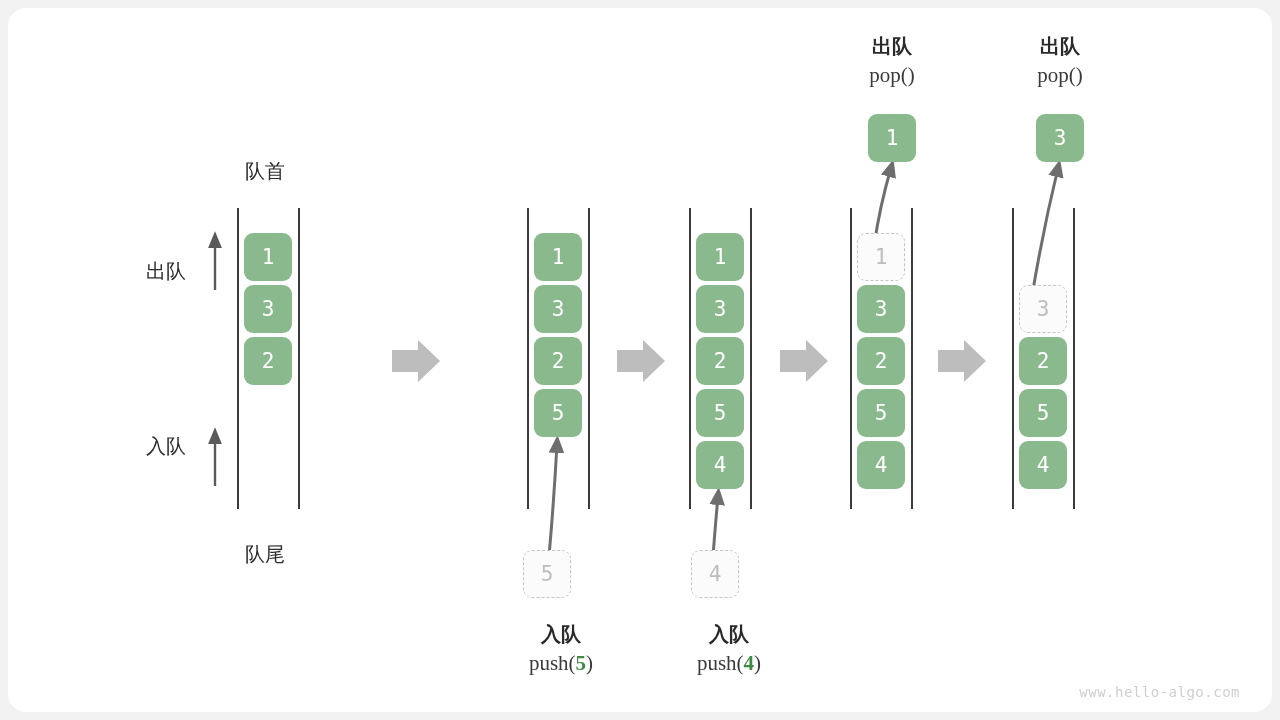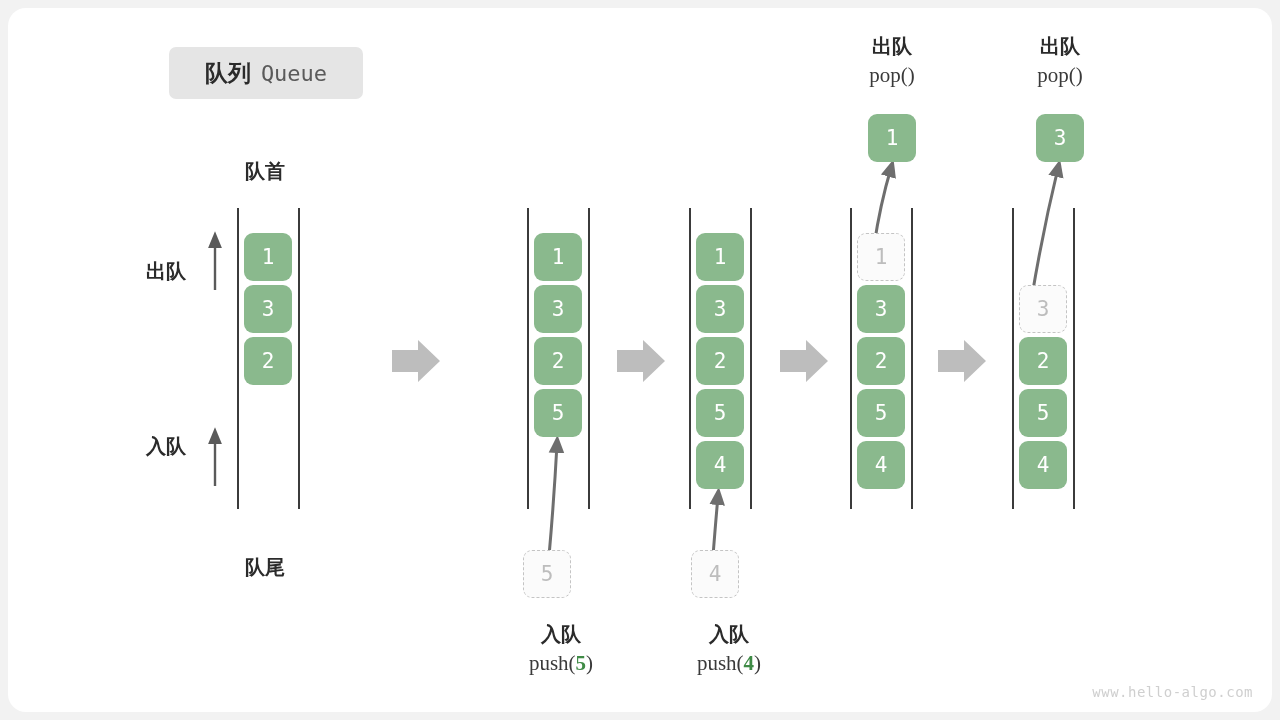--- a/index.html
+++ b/index.html
@@ -115,10 +115,6 @@
 <div id="canvas">
   <div class="card"></div>
 
-  <div class="title-badge">
-    <span class="title-cn">队列</span>
-    <span class="title-en">Queue</span>
-  </div>
 
   <svg class="layer" viewBox="0 0 1280 720">
     <defs>

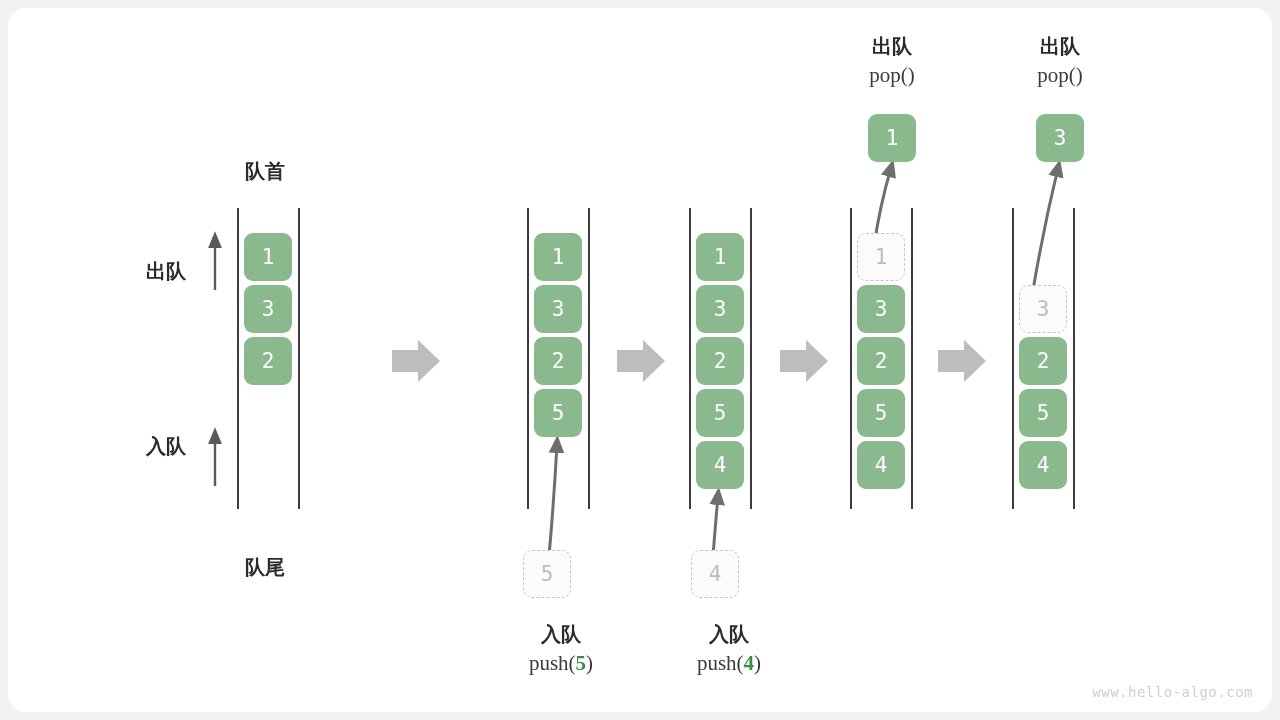--- a/index.html
+++ b/index.html
@@ -49,7 +49,7 @@
   
   .lbl {
     position: absolute;
-    font-size: 20px; font-weight: bold; color: #2b2b2b;
+    font-size: 20px; font-weight: normal; color: #2b2b2b;
     font-family: "DejaVu Sans", "Liberation Sans", sans-serif;
     white-space: nowrap;
   }

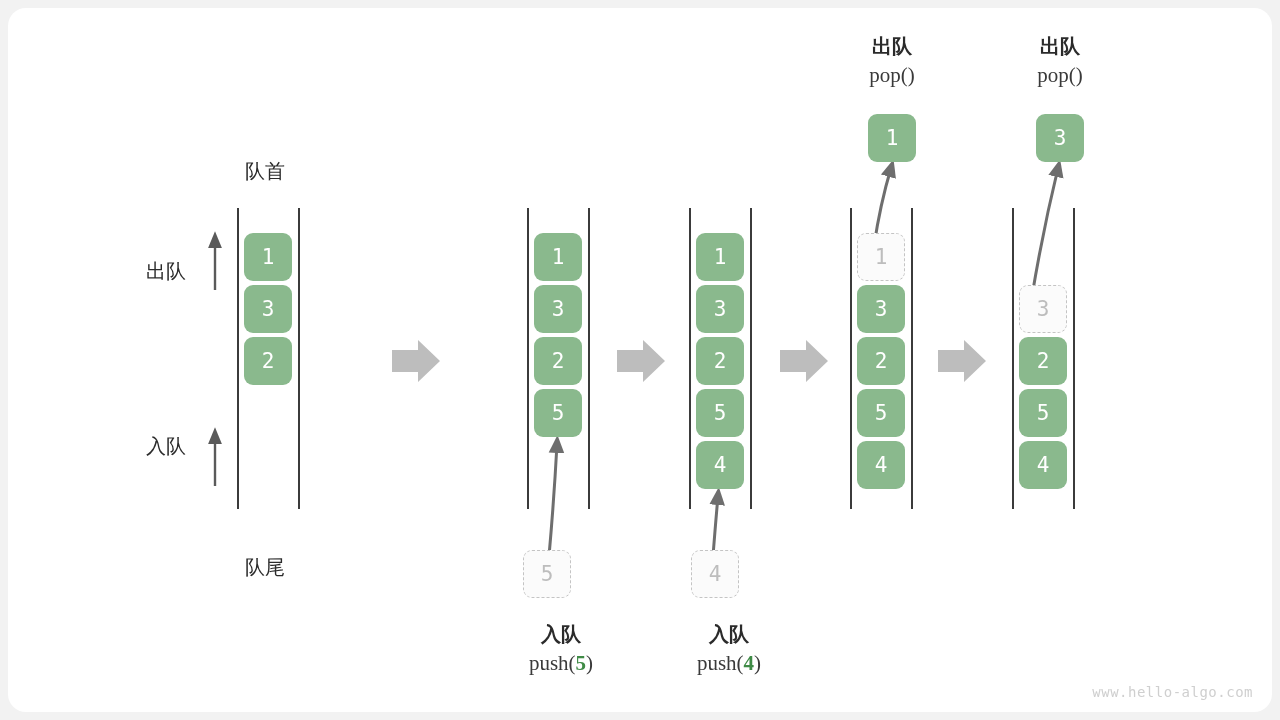--- a/index.html
+++ b/index.html
@@ -156,7 +156,7 @@
   </svg>
 
   <div class="lbl center" style="left:265px; top:158px;">队首</div>
-  <div class="lbl center" style="left:265px; top:541px;margin-top:13px;">队尾</div>
+  <div class="lbl center" style="left:265px; top:541px;">队尾</div>
   <div class="lbl" style="left:146px; top:258px;">出队</div>
   <div class="lbl" style="left:146px; top:433px;">入队</div>
 

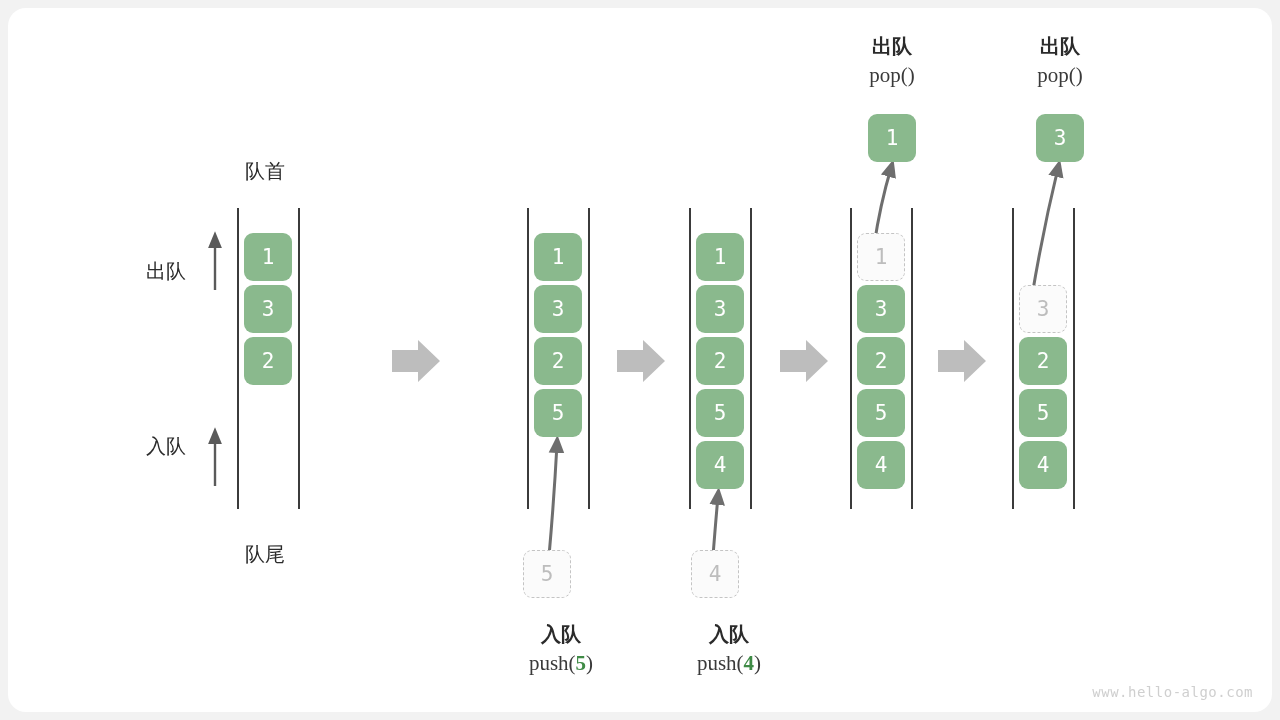--- a/index.html
+++ b/index.html
@@ -103,7 +103,7 @@
 
   .watermark {
     position: absolute;
-    right: 27px; bottom: 20px;
+    right: 40px; bottom: 20px;
     font-size: 14px; color: #cfcfcf;
     font-family: "DejaVu Sans Mono", "Liberation Mono", monospace;
     letter-spacing: 0.5px;

